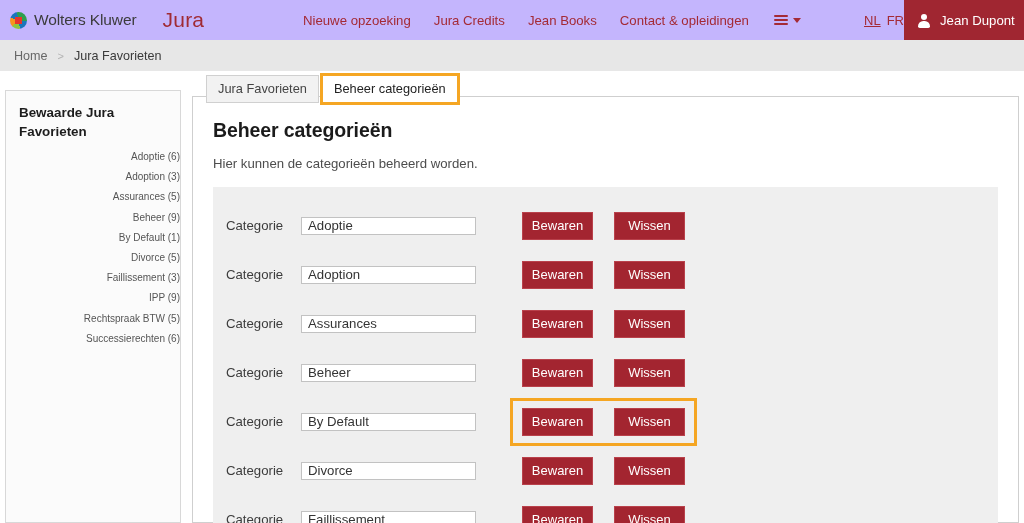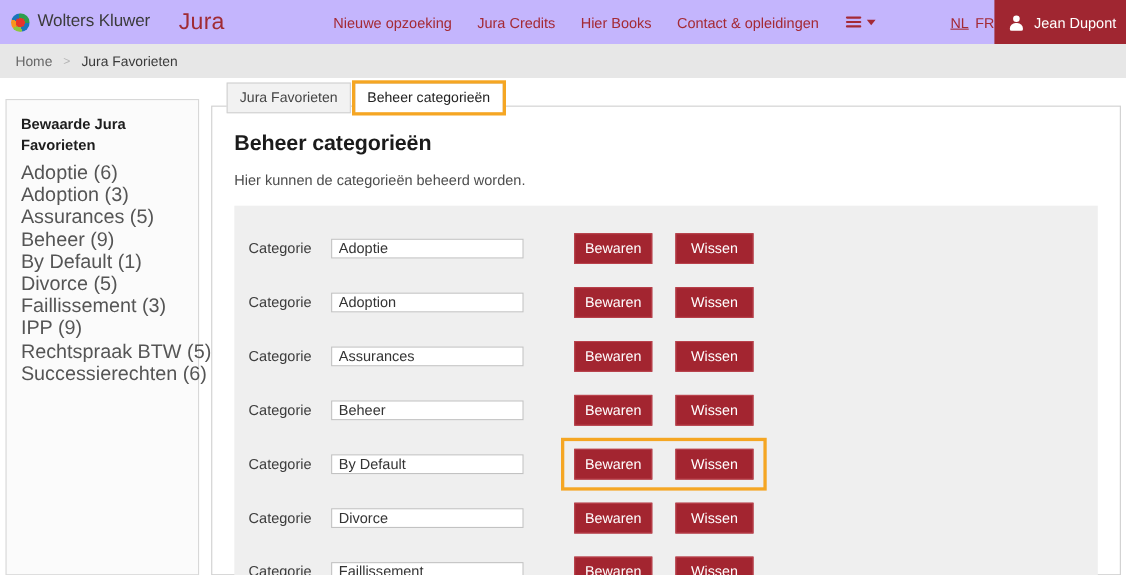--- a/index.html
+++ b/index.html
@@ -305,7 +305,7 @@
   <nav class="topnav">
     <a href="#">Nieuwe opzoeking</a>
     <a href="#">Jura Credits</a>
-    <a href="#">Hier Books</a>
+    <a href="#">Jean Books</a>
     <a href="#">Contact &amp; opleidingen</a>
     <span class="hamburger-wrap">
       <span class="hamburger">

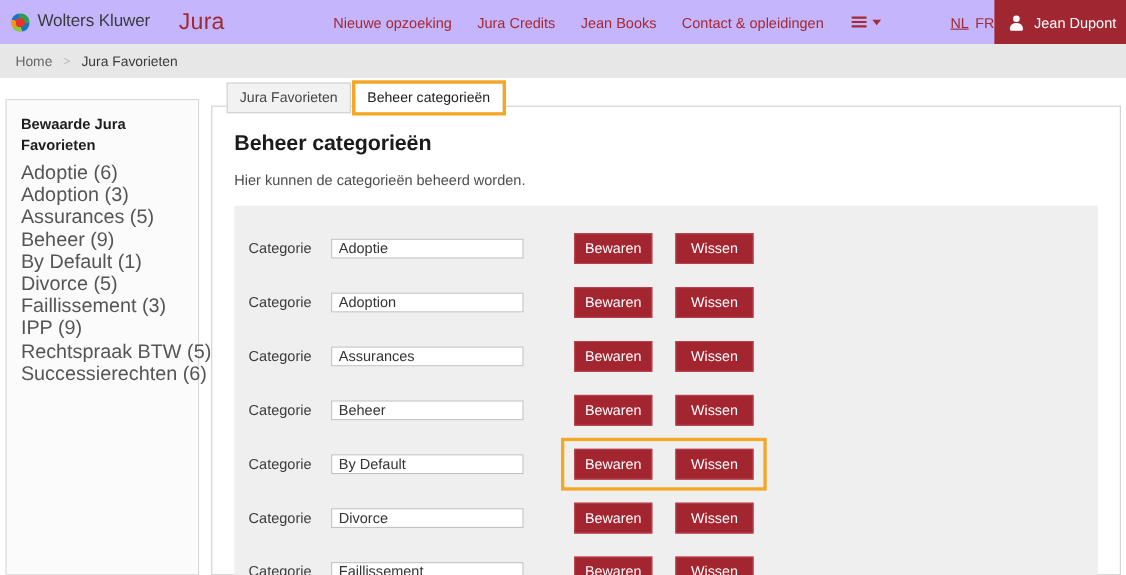--- a/index.html
+++ b/index.html
@@ -179,11 +179,12 @@
     margin-bottom: 6px;
   }
   .sidebar-item {
-    font-size: 18px;
+    font-size: 10px;
     color: #555555;
     line-height: 20.2px;
     white-space: nowrap;
     cursor: pointer;
+    text-align: right;
   }
 
   

